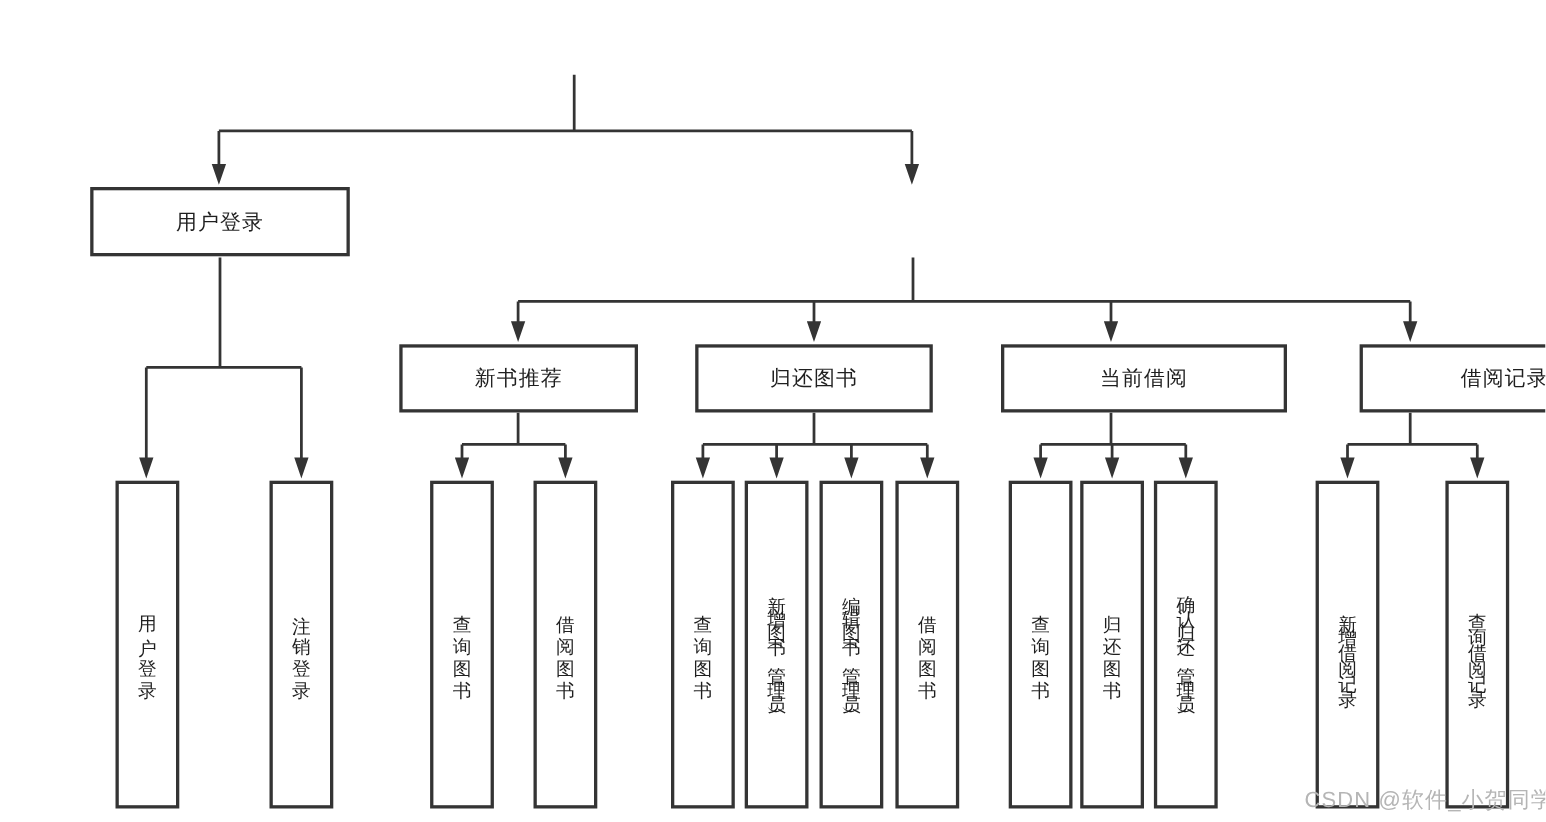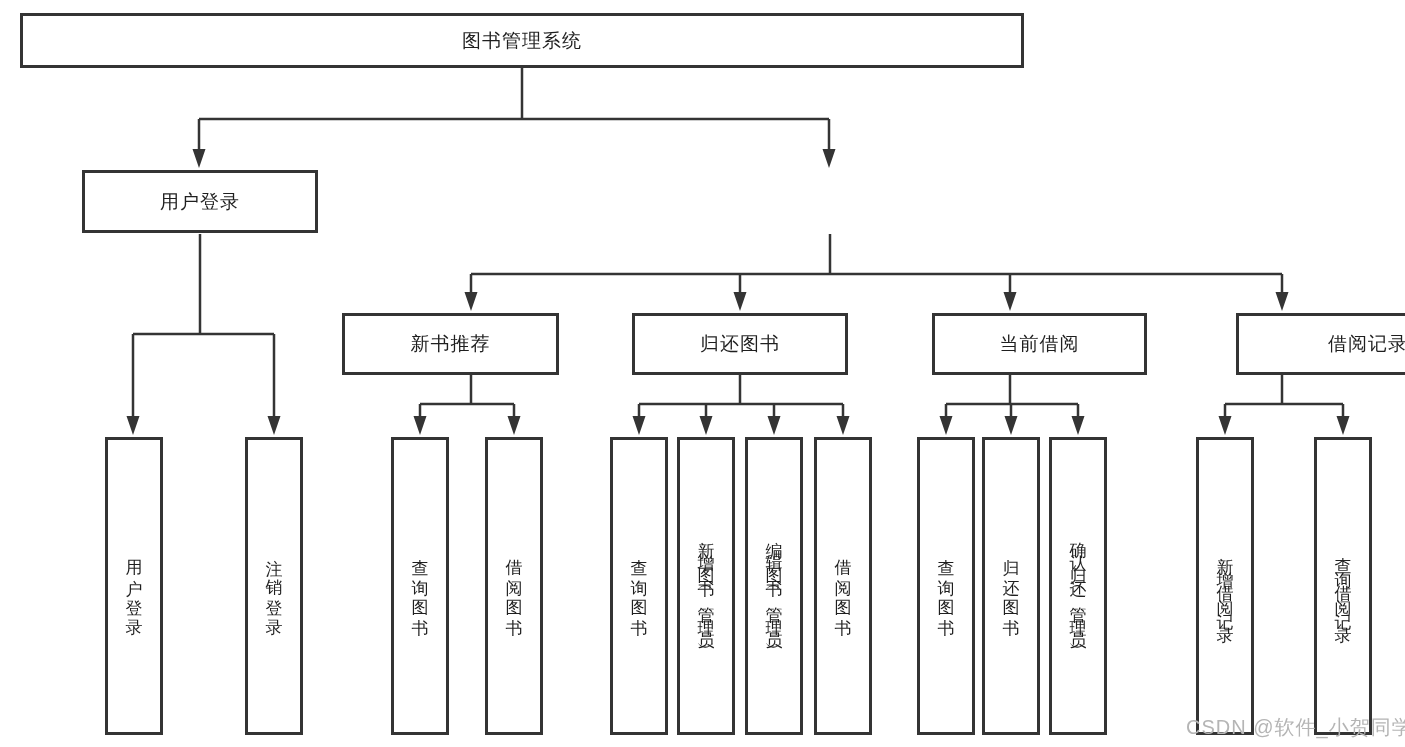--- a/index.html
+++ b/index.html
@@ -105,9 +105,6 @@
              M1336.5 416 L1349.5 416 L1343 435 Z"></path>
   </svg>
 
-  <div class="box" style="left:20px;top:13px;width:1004px;height:55px">
-    <span>图书管理系统</span>
-  </div>
 
   <div class="box" style="left:82px;top:170px;width:236px;height:63px">
     <span>用户登录</span>

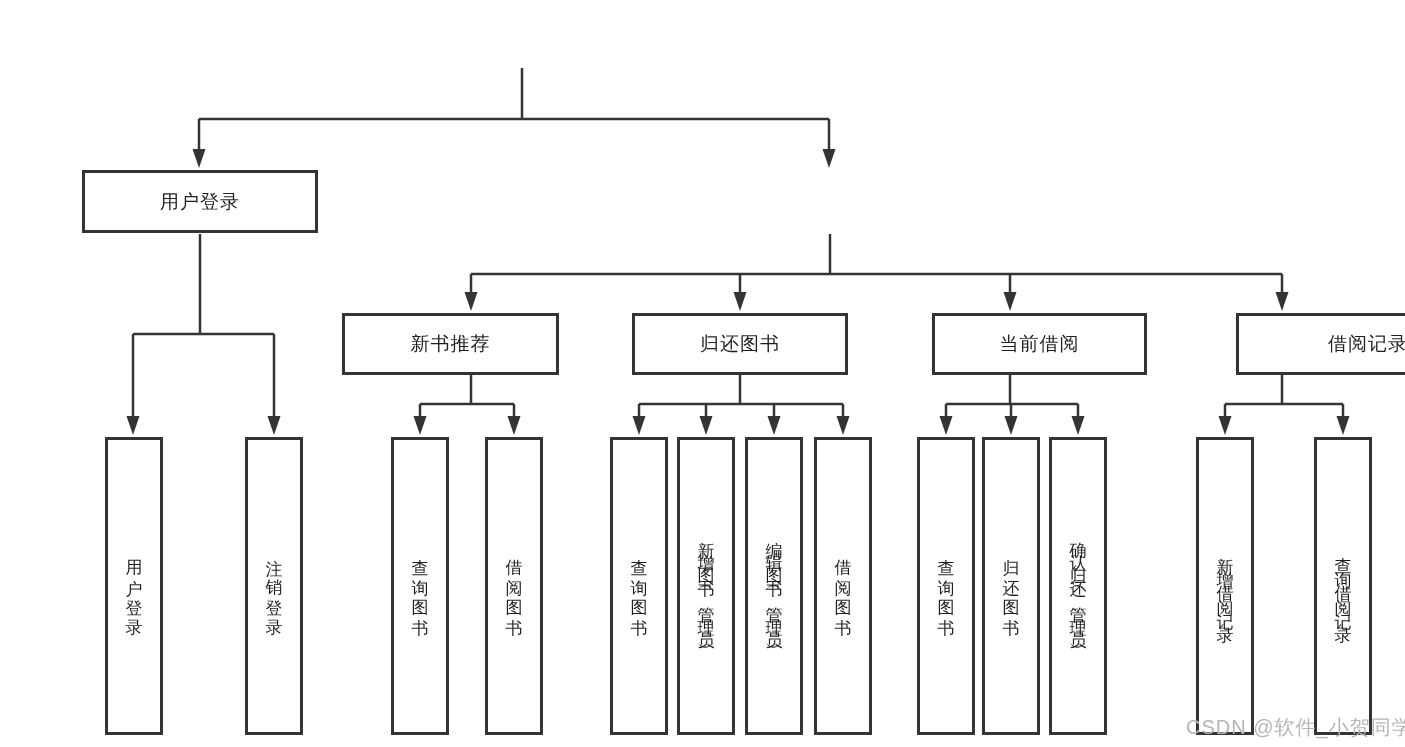--- a/index.html
+++ b/index.html
@@ -110,7 +110,7 @@
     <span>用户登录</span>
   </div>
 
-  <div class="box" style="left:342px;top:313px;width:217px;height:62px">
+  <div class="box" style="left:363px;top:313px;width:217px;height:62px">
     <span>新书推荐</span>
   </div>
   <div class="box" style="left:632px;top:313px;width:216px;height:62px">

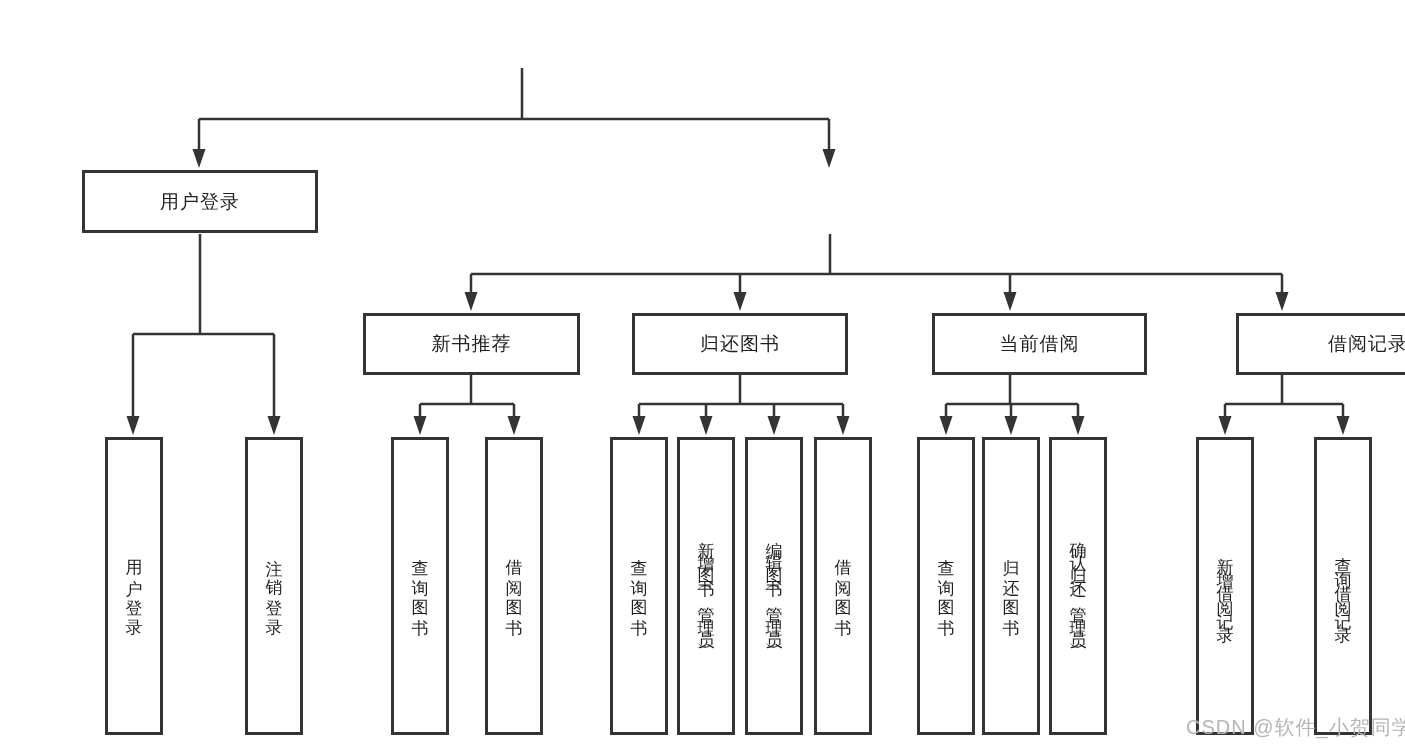--- a/index.html
+++ b/index.html
@@ -116,7 +116,7 @@
   <div class="box" style="left:632px;top:313px;width:216px;height:62px">
     <span>归还图书</span>
   </div>
-  <div class="box" style="left:932px;top:313px;width:215px;height:62px">
+  <div class="box" style="left:910px;top:313px;width:260px;height:62px">
     <span>当前借阅</span>
   </div>
   <div class="box" style="left:1236px;top:313px;width:264px;height:62px">

